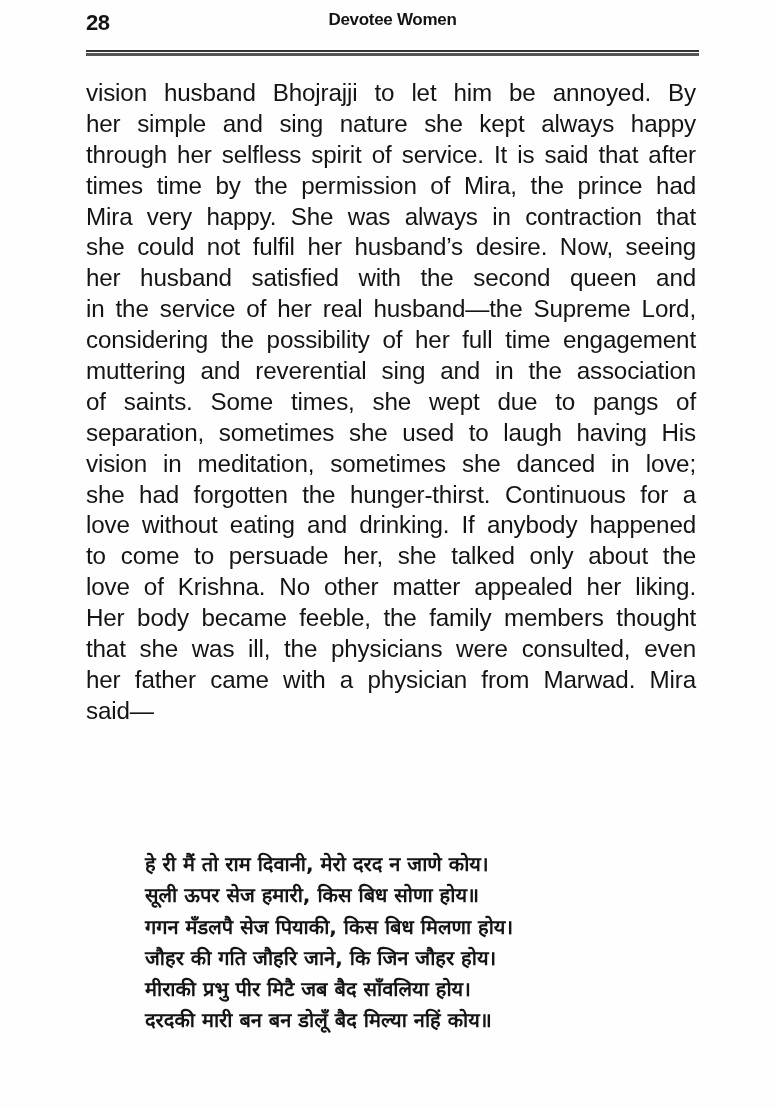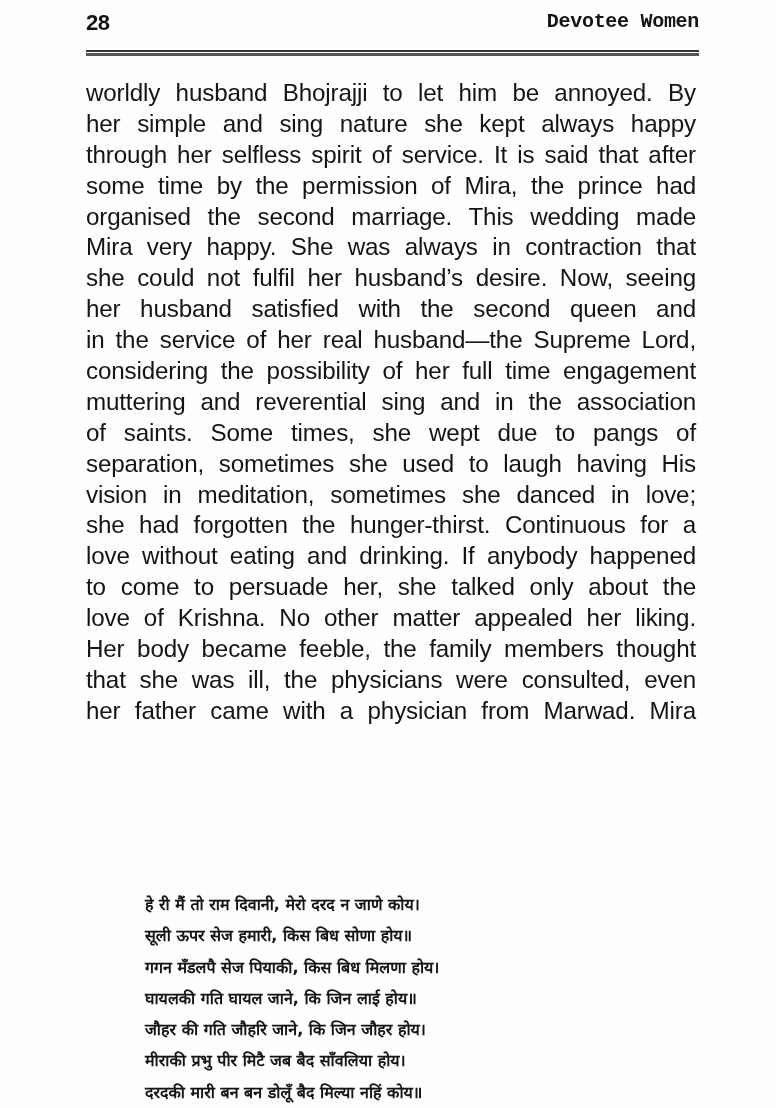--- a/index.html
+++ b/index.html
@@ -7,7 +7,7 @@
   .page { position: absolute; left: 0; top: 0; width: 776px; height: 1108px; background: #fefefe; }
   .header { position: absolute; left: 86px; top: 10px; width: 613px; height: 30px; }
   .page-num { position: absolute; left: 0; top: 0; font-family: "Liberation Sans", sans-serif; font-weight: bold; font-size: 22px; letter-spacing: -0.5px; }
-  .running-title { position: absolute; left: 0; right: 0; top: 0; text-align: right; font-family: Liberation Mono, monospace; font-weight: bold; font-size: 20px; letter-spacing: -0.3px; }
+  .running-title { position: absolute; left: 0; right: 0; top: 0; text-align: center; font-family: Liberation Sans, sans-serif; font-weight: bold; font-size: 17px; letter-spacing: -0.3px; }
   .rule { position: absolute; left: 86px; top: 50px; width: 613px; height: 7px; }
   .rule .l1 { position: absolute; left: 0; right: 0; top: 0; height: 2px; background: #333; }
   .rule .l2 { position: absolute; left: 0; right: 0; top: 3px; height: 3px; background: #555; }

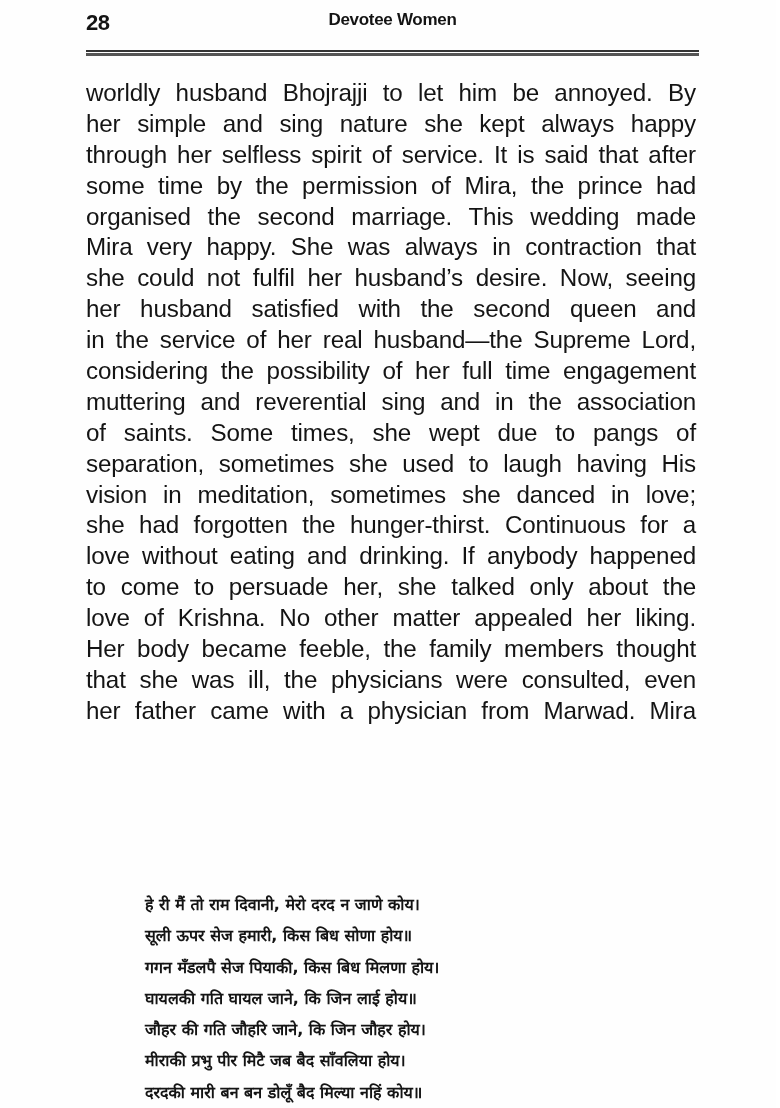--- a/index.html
+++ b/index.html
@@ -35,7 +35,7 @@
 
   <div class="body-text">
 
-    <span class="line">worldly husband Bhojrajji to let him be annoyed. By</span>
+    <span class="line">vision husband Bhojrajji to let him be annoyed. By</span>
     <span class="line">her simple and sing nature she kept always happy</span>
     <span class="line">through her selfless spirit of service. It is said that after</span>
     <span class="line">some time by the permission of Mira, the prince had</span>

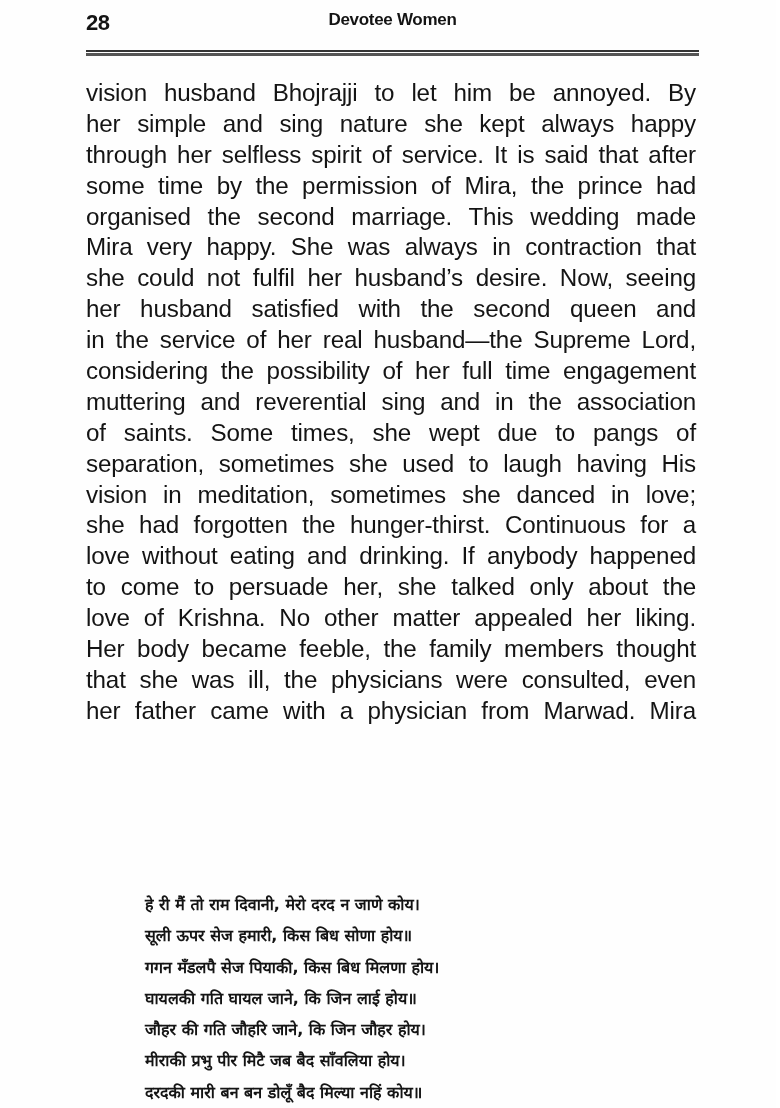--- a/index.html
+++ b/index.html
@@ -38,7 +38,7 @@
     <span class="line">vision husband Bhojrajji to let him be annoyed. By</span>
     <span class="line">her simple and sing nature she kept always happy</span>
     <span class="line">through her selfless spirit of service. It is said that after</span>
-    <span class="line">some time by the permission of Mira, the prince had</span>
+    <span class="line">times time by the permission of Mira, the prince had</span>
     <span class="line">organised the second marriage. This wedding made</span>
     <span class="line">Mira very happy. She was always in contraction that</span>
     <span class="line">she could not fulfil her husband’s desire. Now, seeing</span>

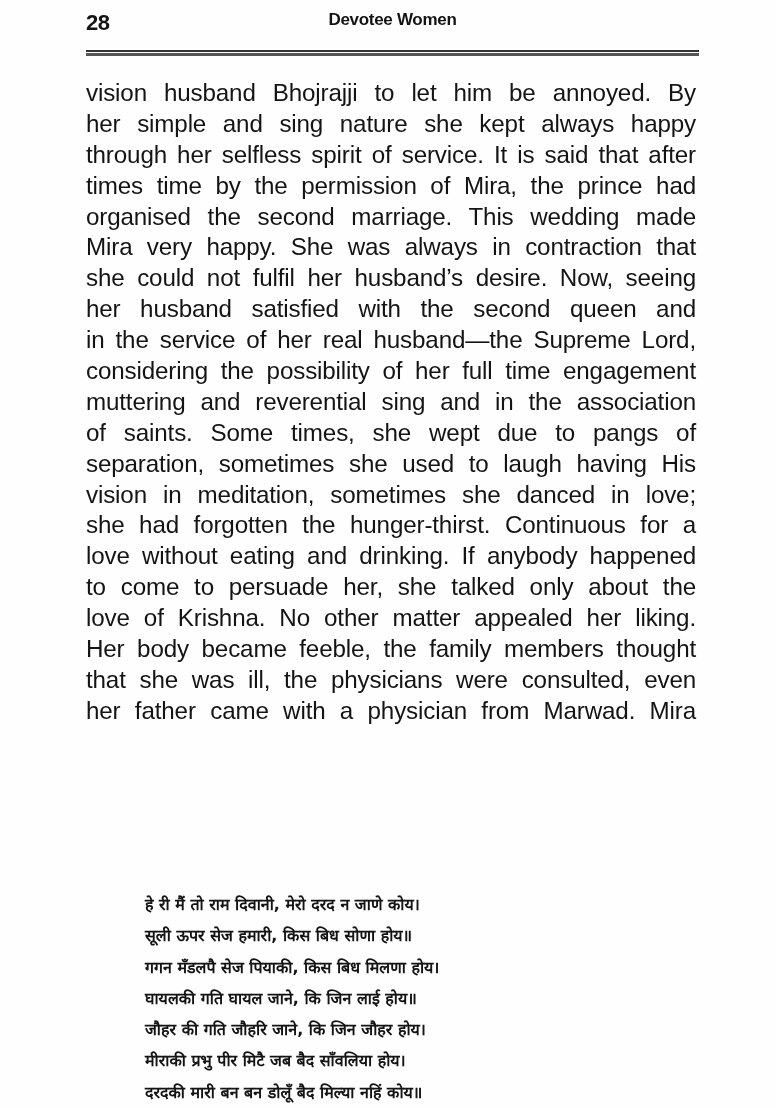--- a/index.html
+++ b/index.html
@@ -39,7 +39,6 @@
     <span class="line">her simple and sing nature she kept always happy</span>
     <span class="line">through her selfless spirit of service. It is said that after</span>
     <span class="line">times time by the permission of Mira, the prince had</span>
-    <span class="line">organised the second marriage. This wedding made</span>
     <span class="line">Mira very happy. She was always in contraction that</span>
     <span class="line">she could not fulfil her husband’s desire. Now, seeing</span>
     <span class="line">her husband satisfied with the second queen and</span>

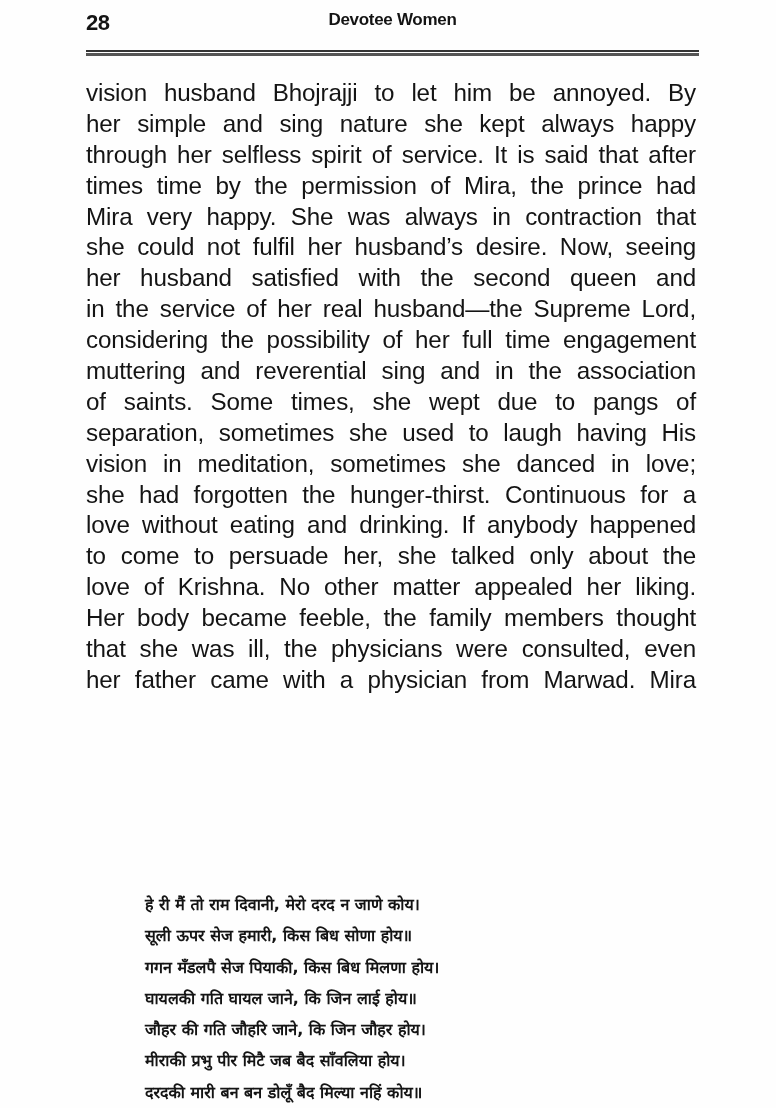--- a/index.html
+++ b/index.html
@@ -56,6 +56,7 @@
     <span class="line">Her body became feeble, the family members thought</span>
     <span class="line">that she was ill, the physicians were consulted, even</span>
     <span class="line">her father came with a physician from Marwad. Mira</span>
+    <span class="line last">said—</span>
   </div>
 
   <div class="verse">

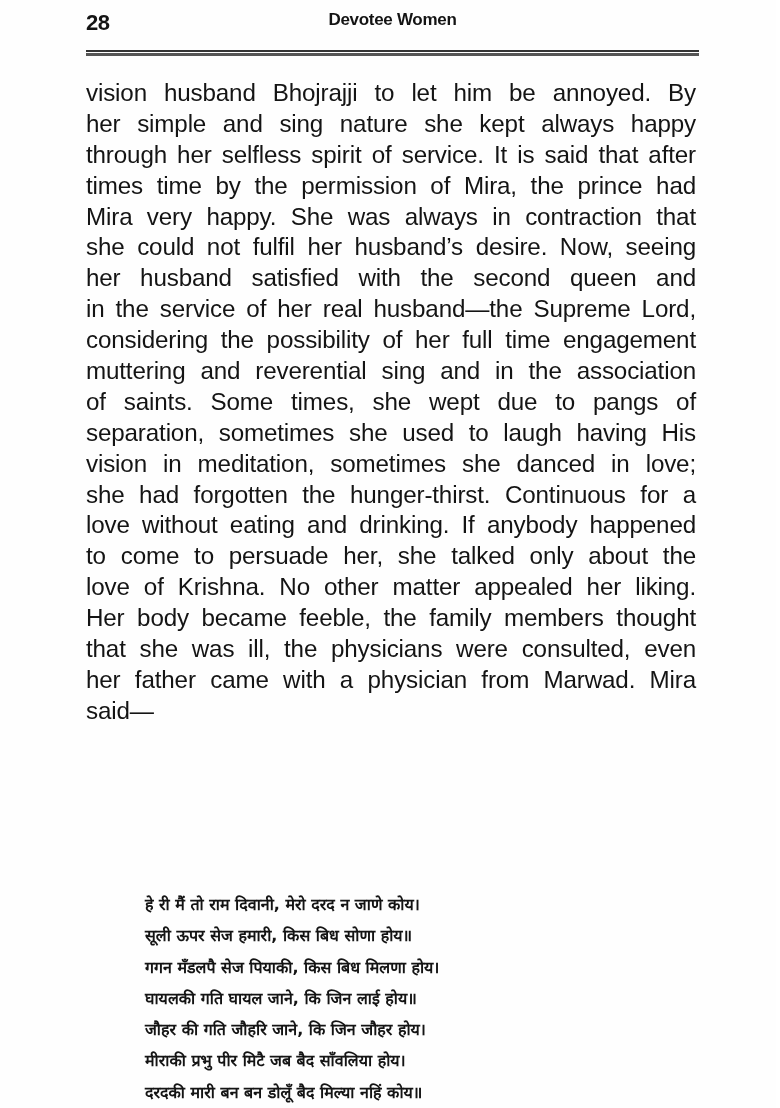--- a/index.html
+++ b/index.html
@@ -15,7 +15,7 @@
   .line { display: block; white-space: nowrap; text-align: justify; text-align-last: justify; height: 30.9px; }
   .line.last { text-align-last: left; }
   .line.indent { padding-left: 38px; }
-  .verse { position: absolute; left: 145px; top: 849px; width: 520px; font-family: "DejaVu Sans", sans-serif; font-weight: bold; font-size: 16px; line-height: 31.3px; margin-top: 40px; }
+  .verse { position: absolute; left: 145px; top: 849px; width: 520px; font-family: "DejaVu Sans", sans-serif; font-weight: bold; font-size: 20px; line-height: 31.3px; }
   .verse-line { display: block; white-space: nowrap; height: 31.3px; }
 </style>
 </head>

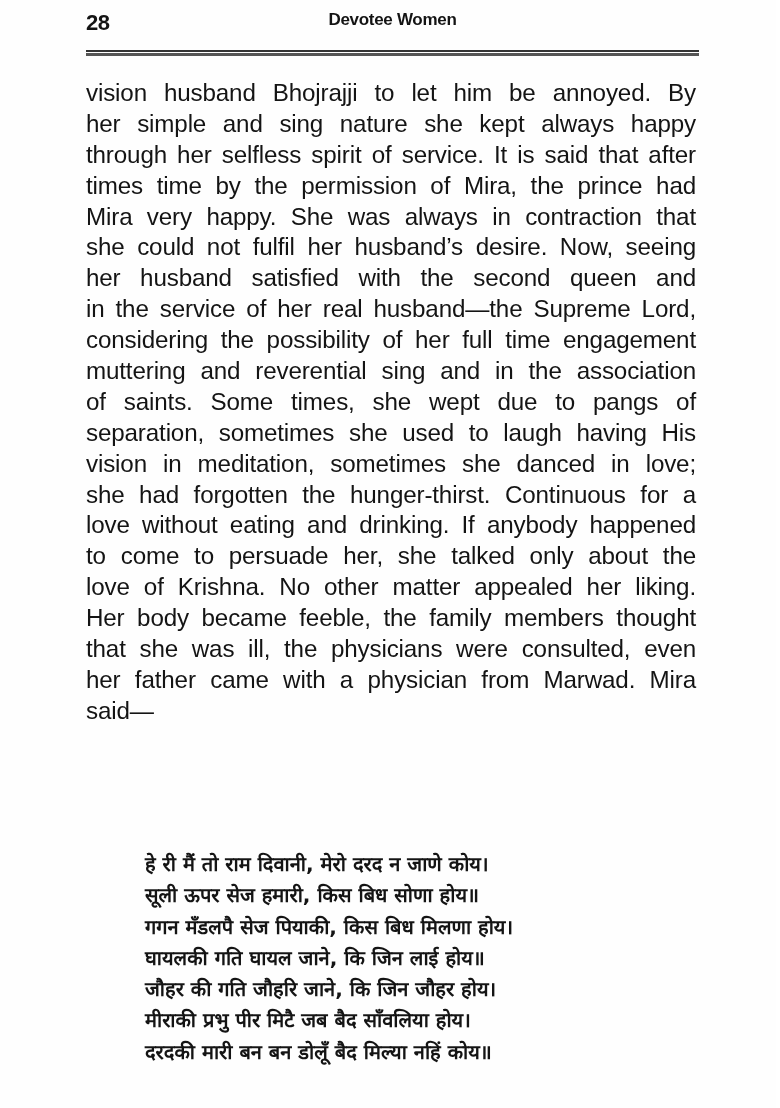--- a/index.html
+++ b/index.html
@@ -63,7 +63,6 @@
     <span class="verse-line">हे री मैं तो राम दिवानी, मेरो दरद न जाणे कोय।</span>
     <span class="verse-line">सूली ऊपर सेज हमारी, किस बिध सोणा होय॥</span>
     <span class="verse-line">गगन मँडलपै सेज पियाकी, किस बिध मिलणा होय।</span>
-    <span class="verse-line">घायलकी गति घायल जाने, कि  जिन लाई होय॥</span>
     <span class="verse-line">जौहर की गति जौहरि जाने, कि  जिन जौहर होय।</span>
     <span class="verse-line">मीराकी प्रभु पीर मिटै जब बैद साँवलिया होय।</span>
     <span class="verse-line">दरदकी मारी बन बन डोलूँ बैद मिल्या नहिं कोय॥</span>

